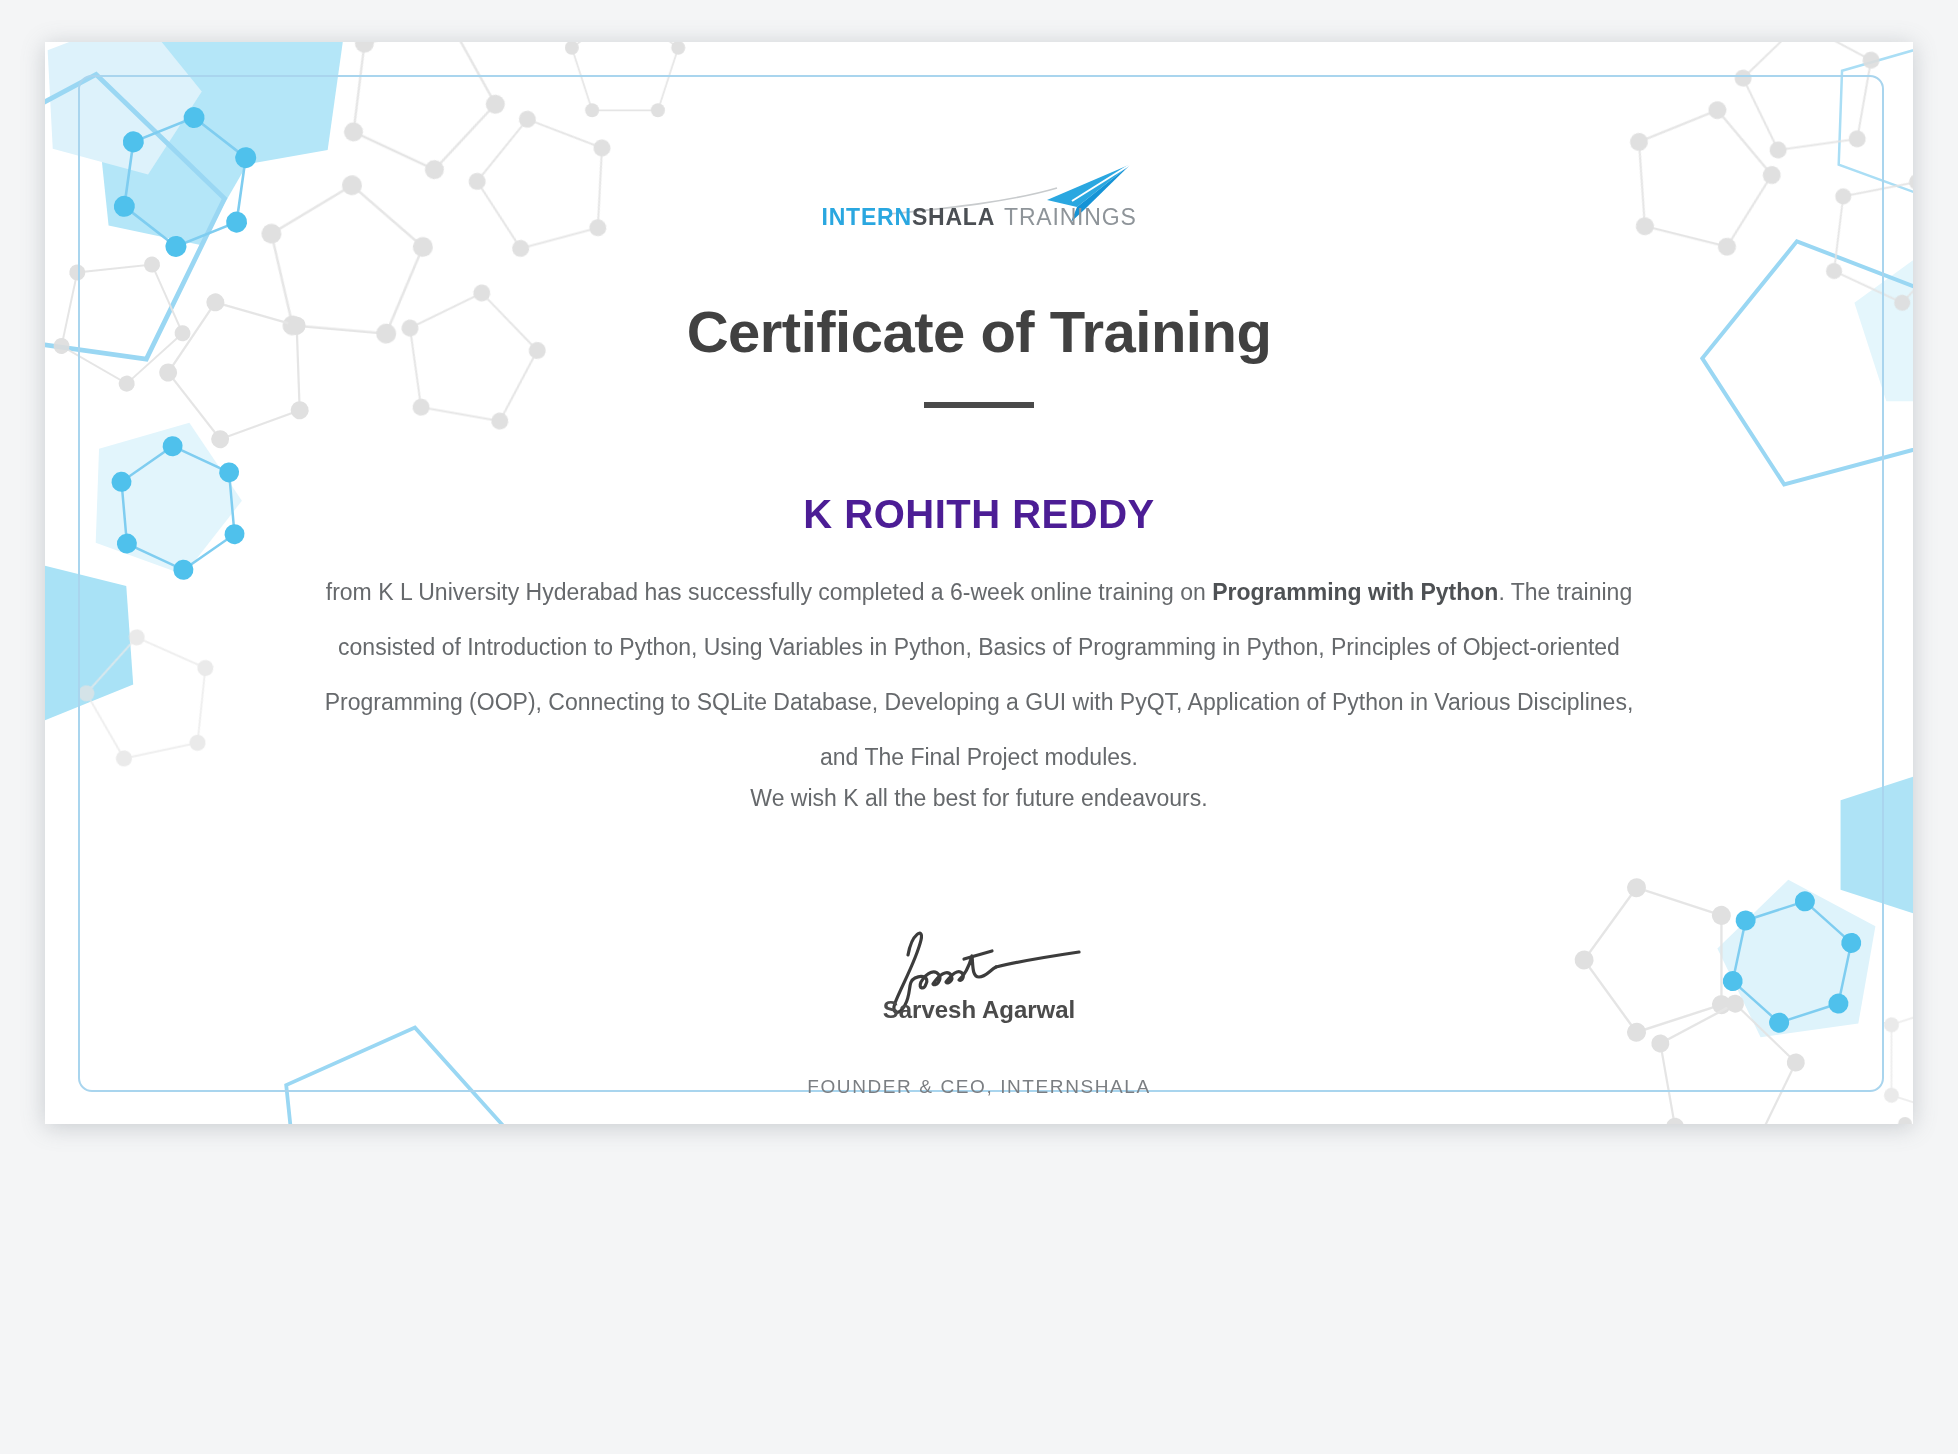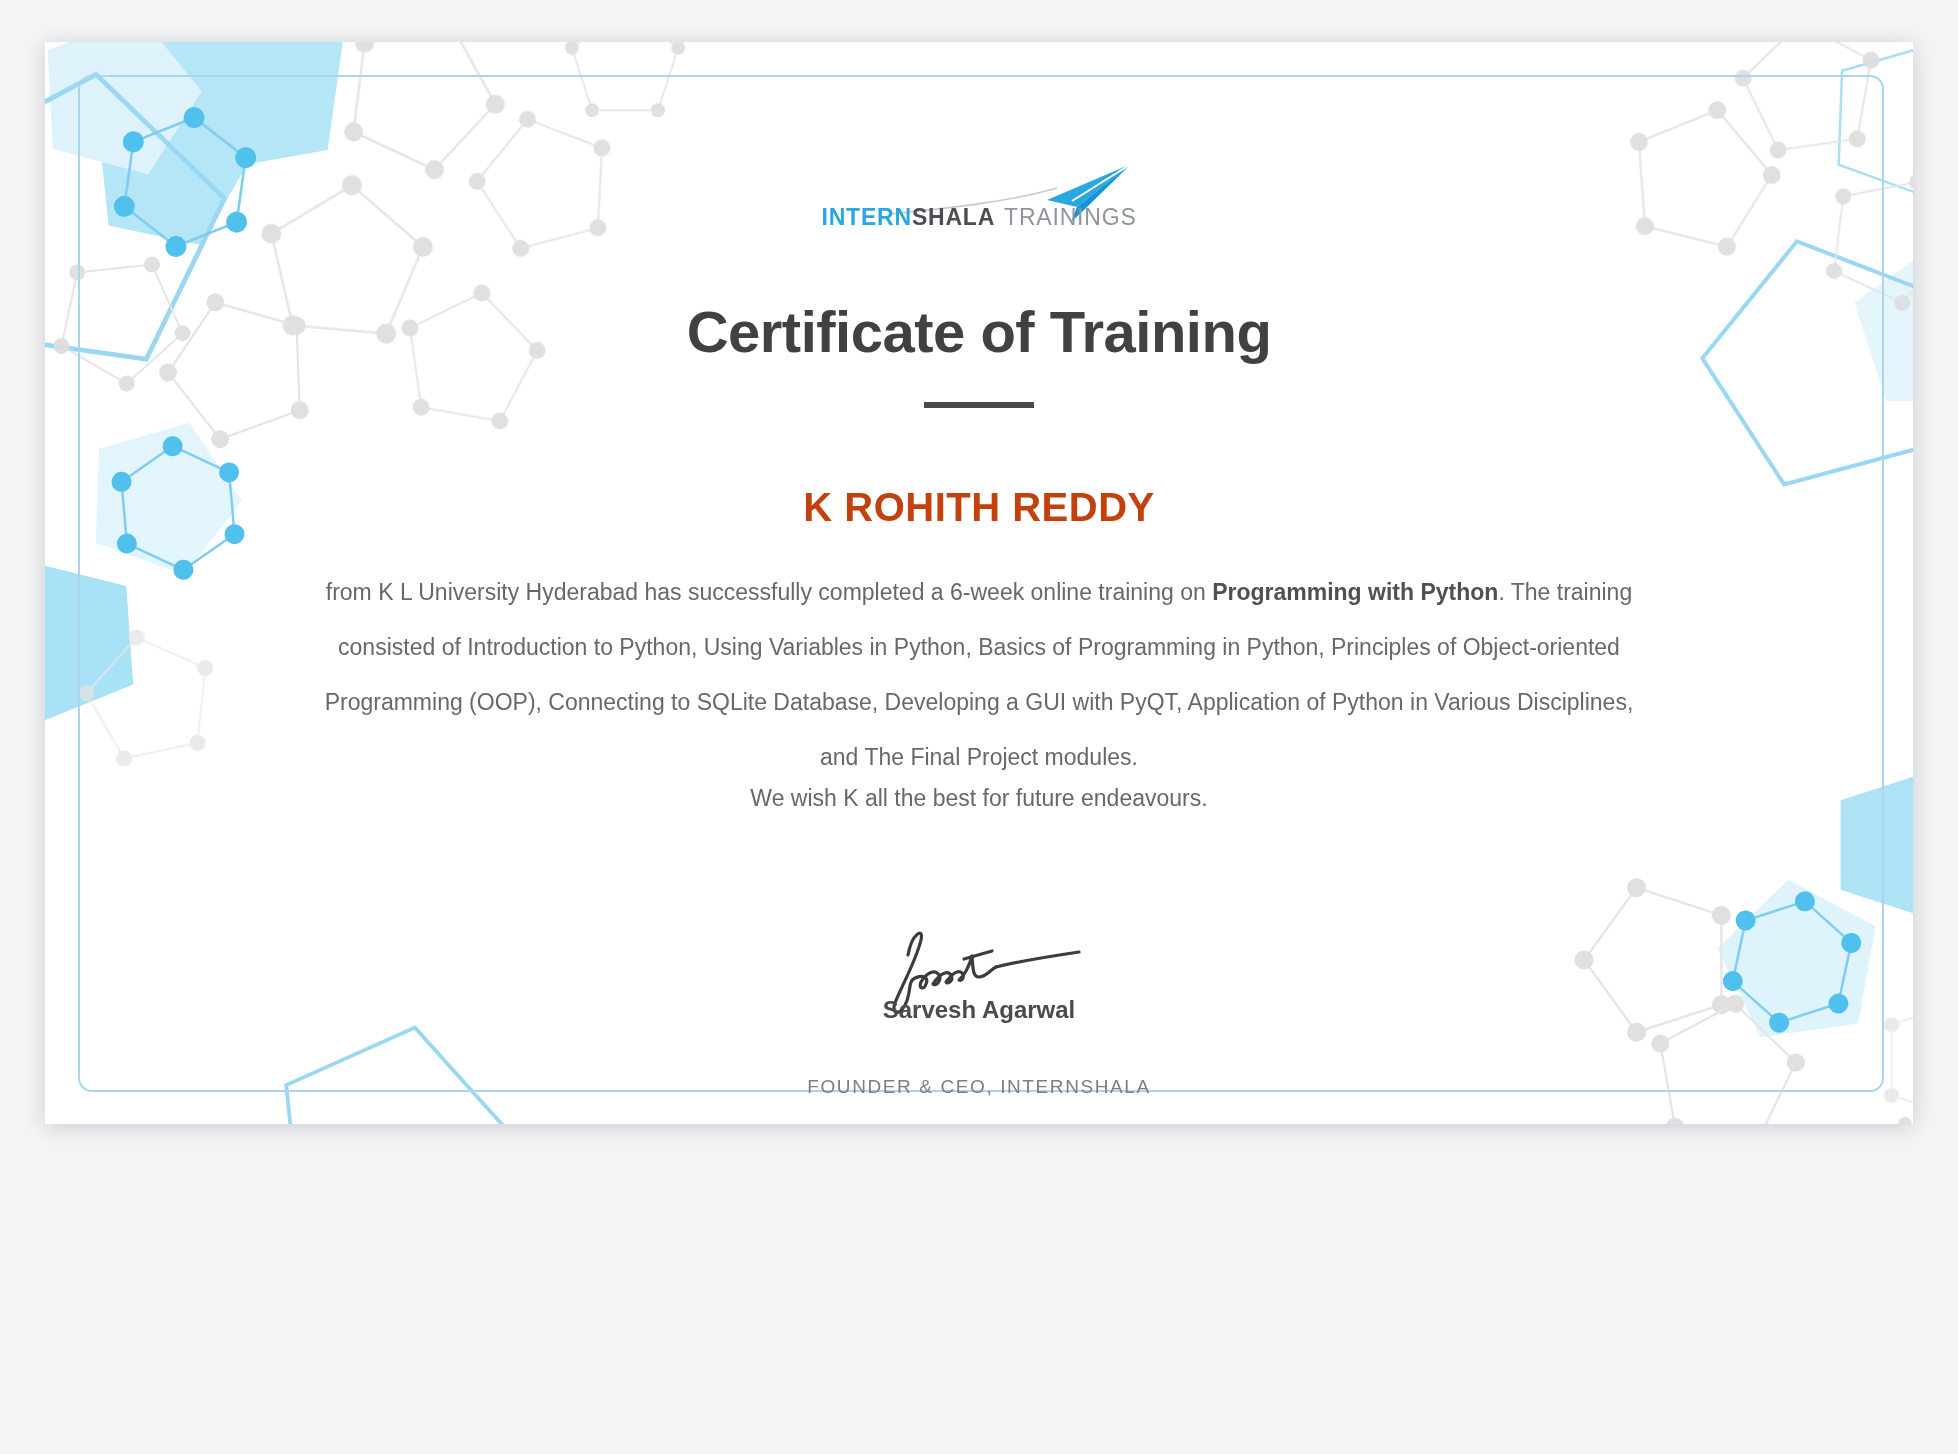--- a/index.html
+++ b/index.html
@@ -22,7 +22,7 @@
   .title{top:298px;margin:0;font-size:58px;font-weight:bold;color:#414141;letter-spacing:-.5px;}
   .title-rule{top:402px;left:50%;right:auto;width:110px;height:6px;margin-left:-55px;background:#4a4a4a;}
 
-  .name{top:480px;margin:5px;font-size:40px;font-weight:bold;color:#c2410c;letter-spacing:.5px;}
+  .name{top:480px;margin:12px;font-size:40px;font-weight:bold;color:#4c1d95;letter-spacing:.5px;}
 
   .body-text{top:565px;left:50%;right:auto;width:1350px;margin:0 0 0 -675px;
              font-size:23px;line-height:55px;color:#66696c;}

